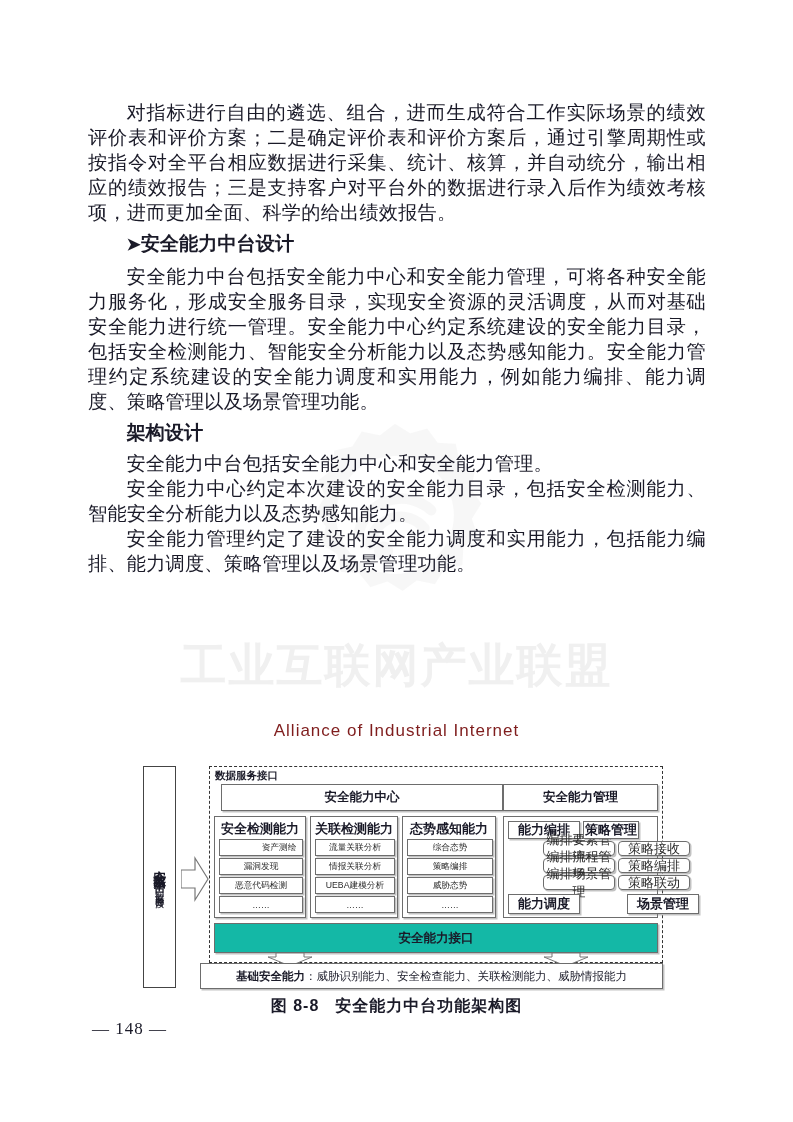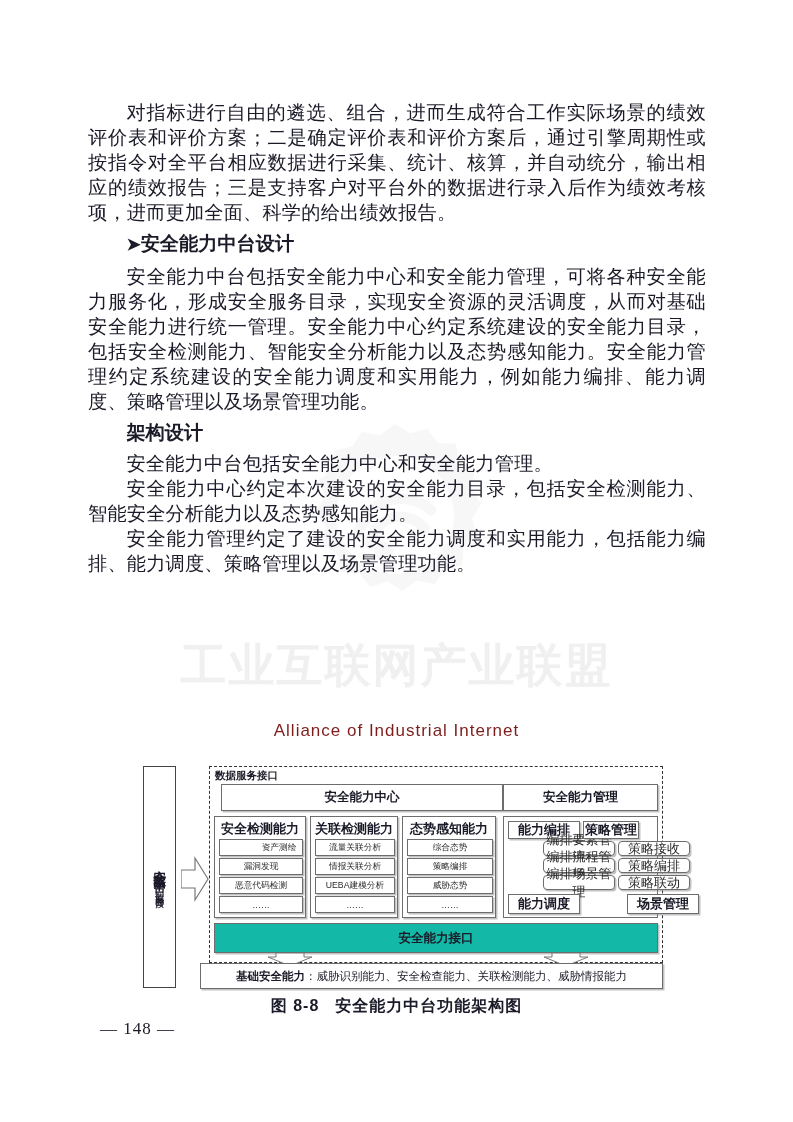--- a/index.html
+++ b/index.html
@@ -234,7 +234,7 @@
 
   .pagenum {
     position: absolute;
-    left: 100px;
+    left: 92px;
     top: 1019px;
     font-size: 17px;
     font-family: "Liberation Serif", serif;

